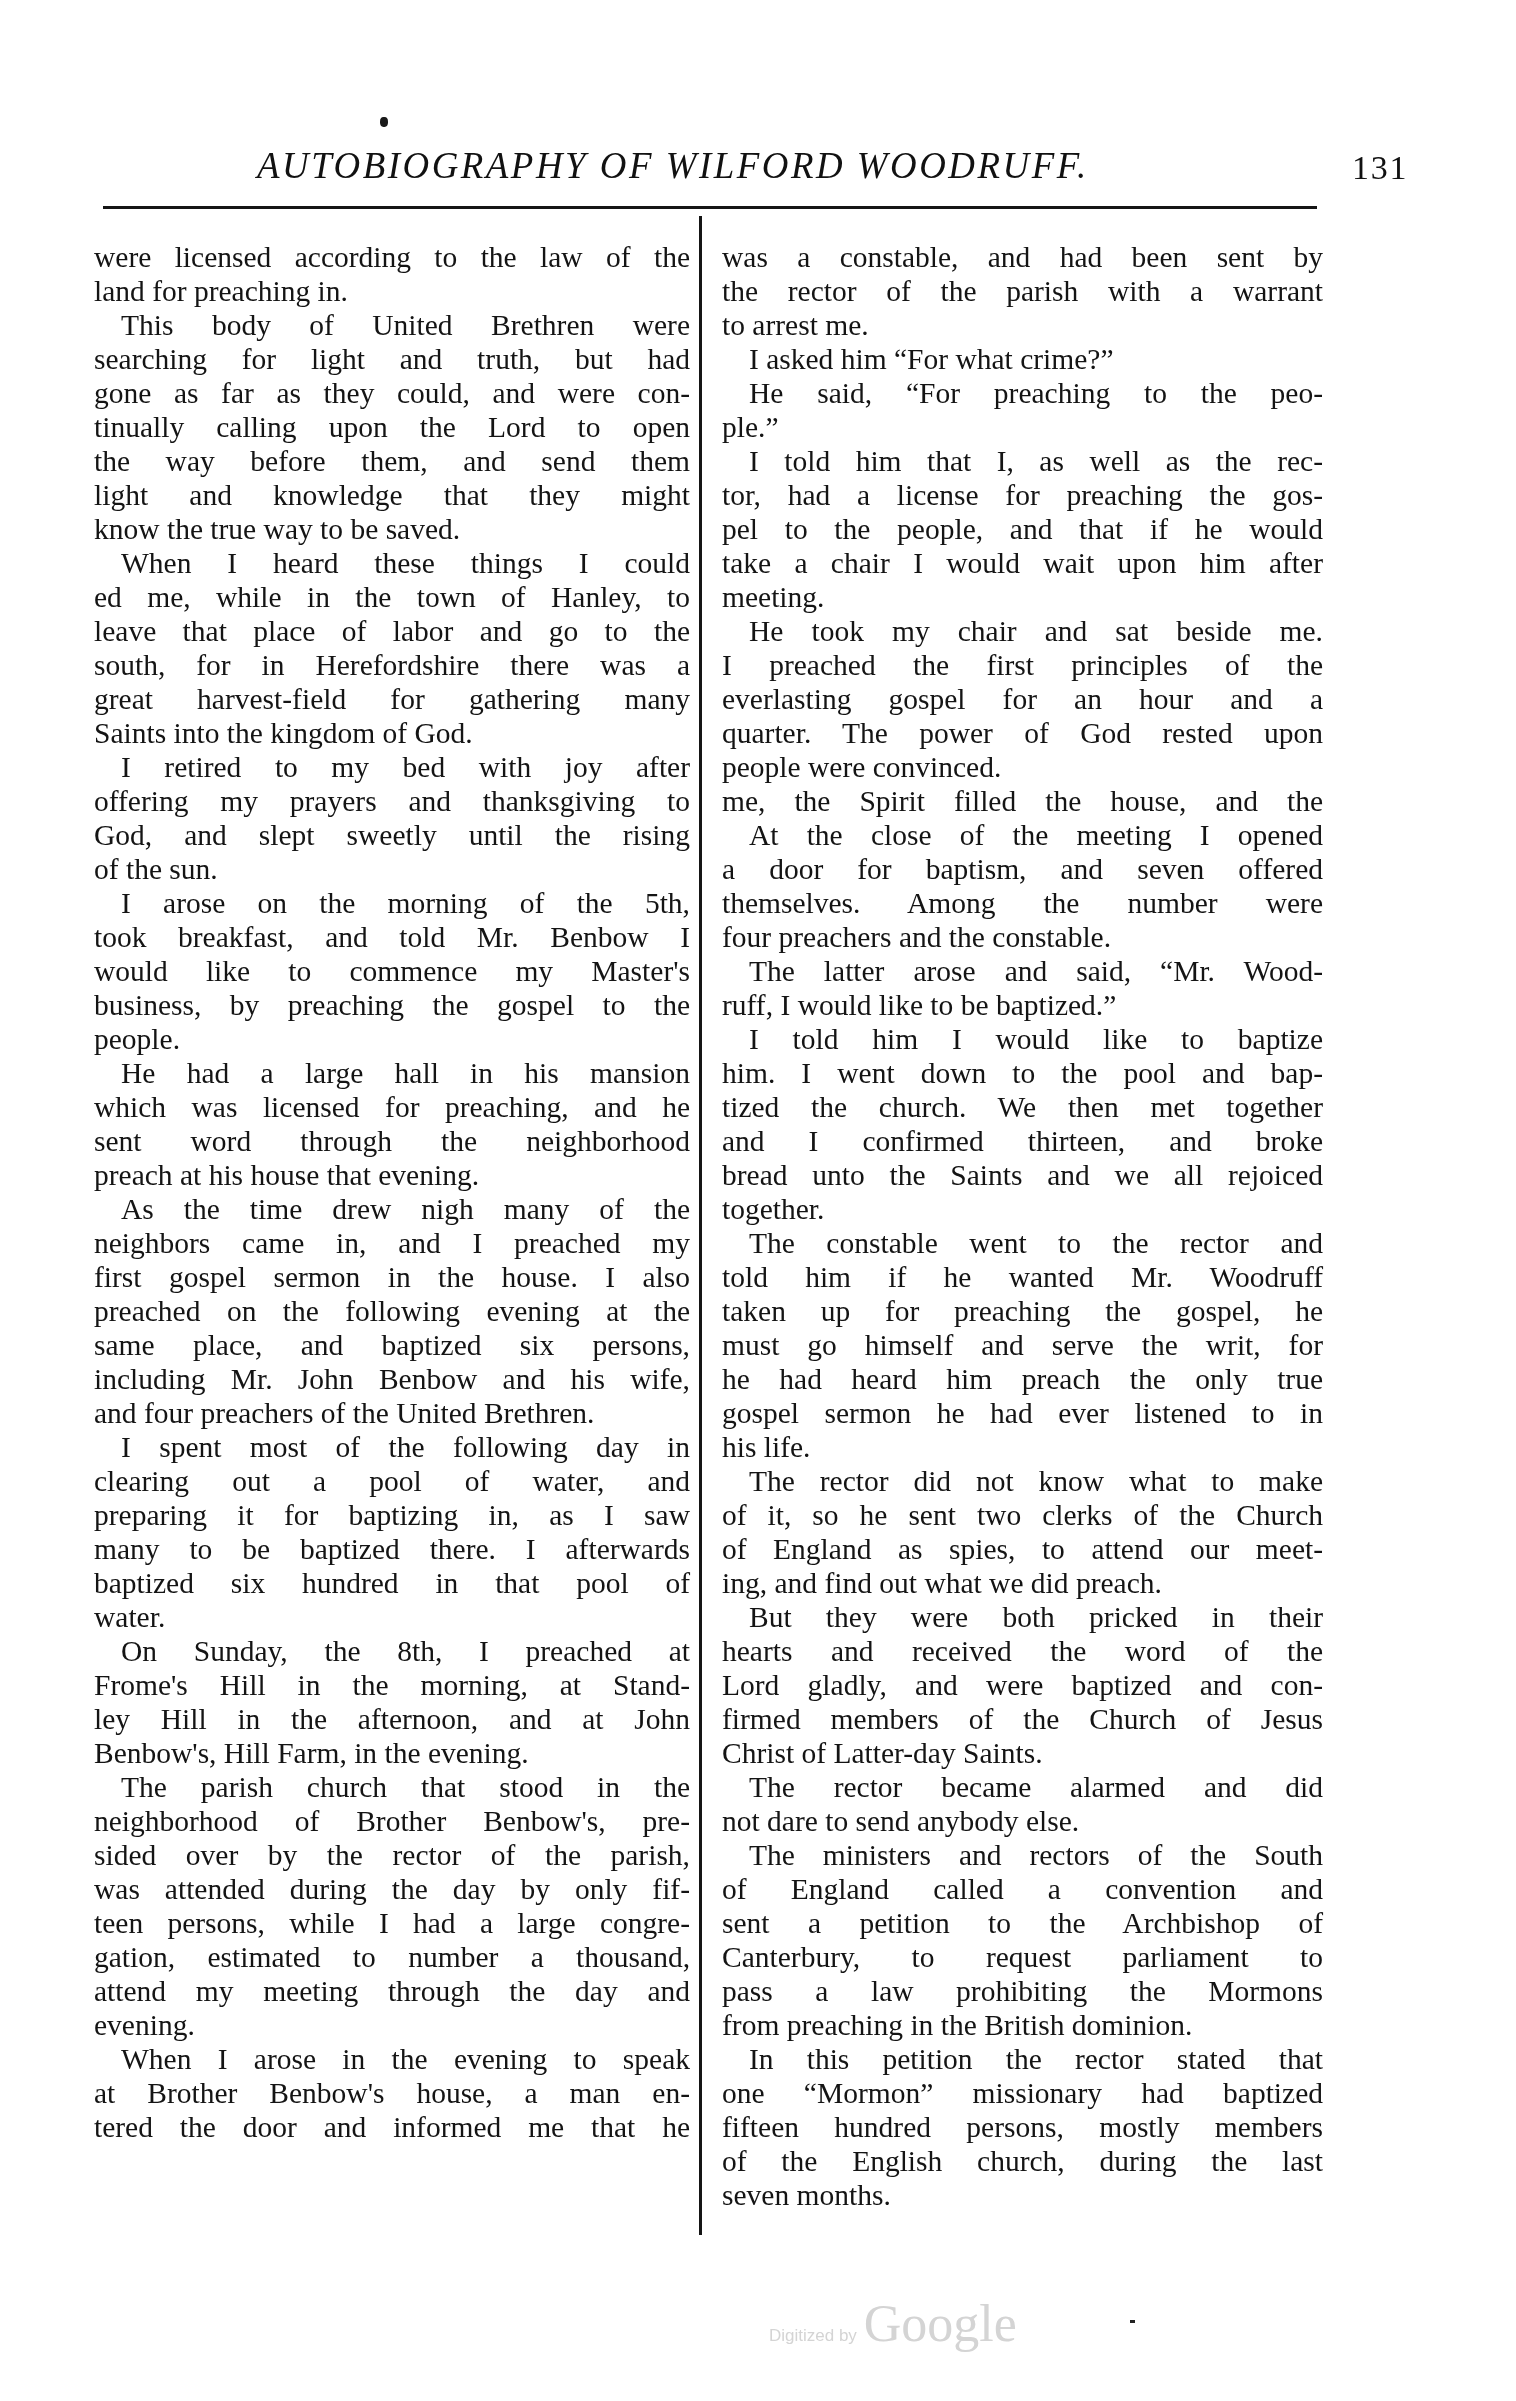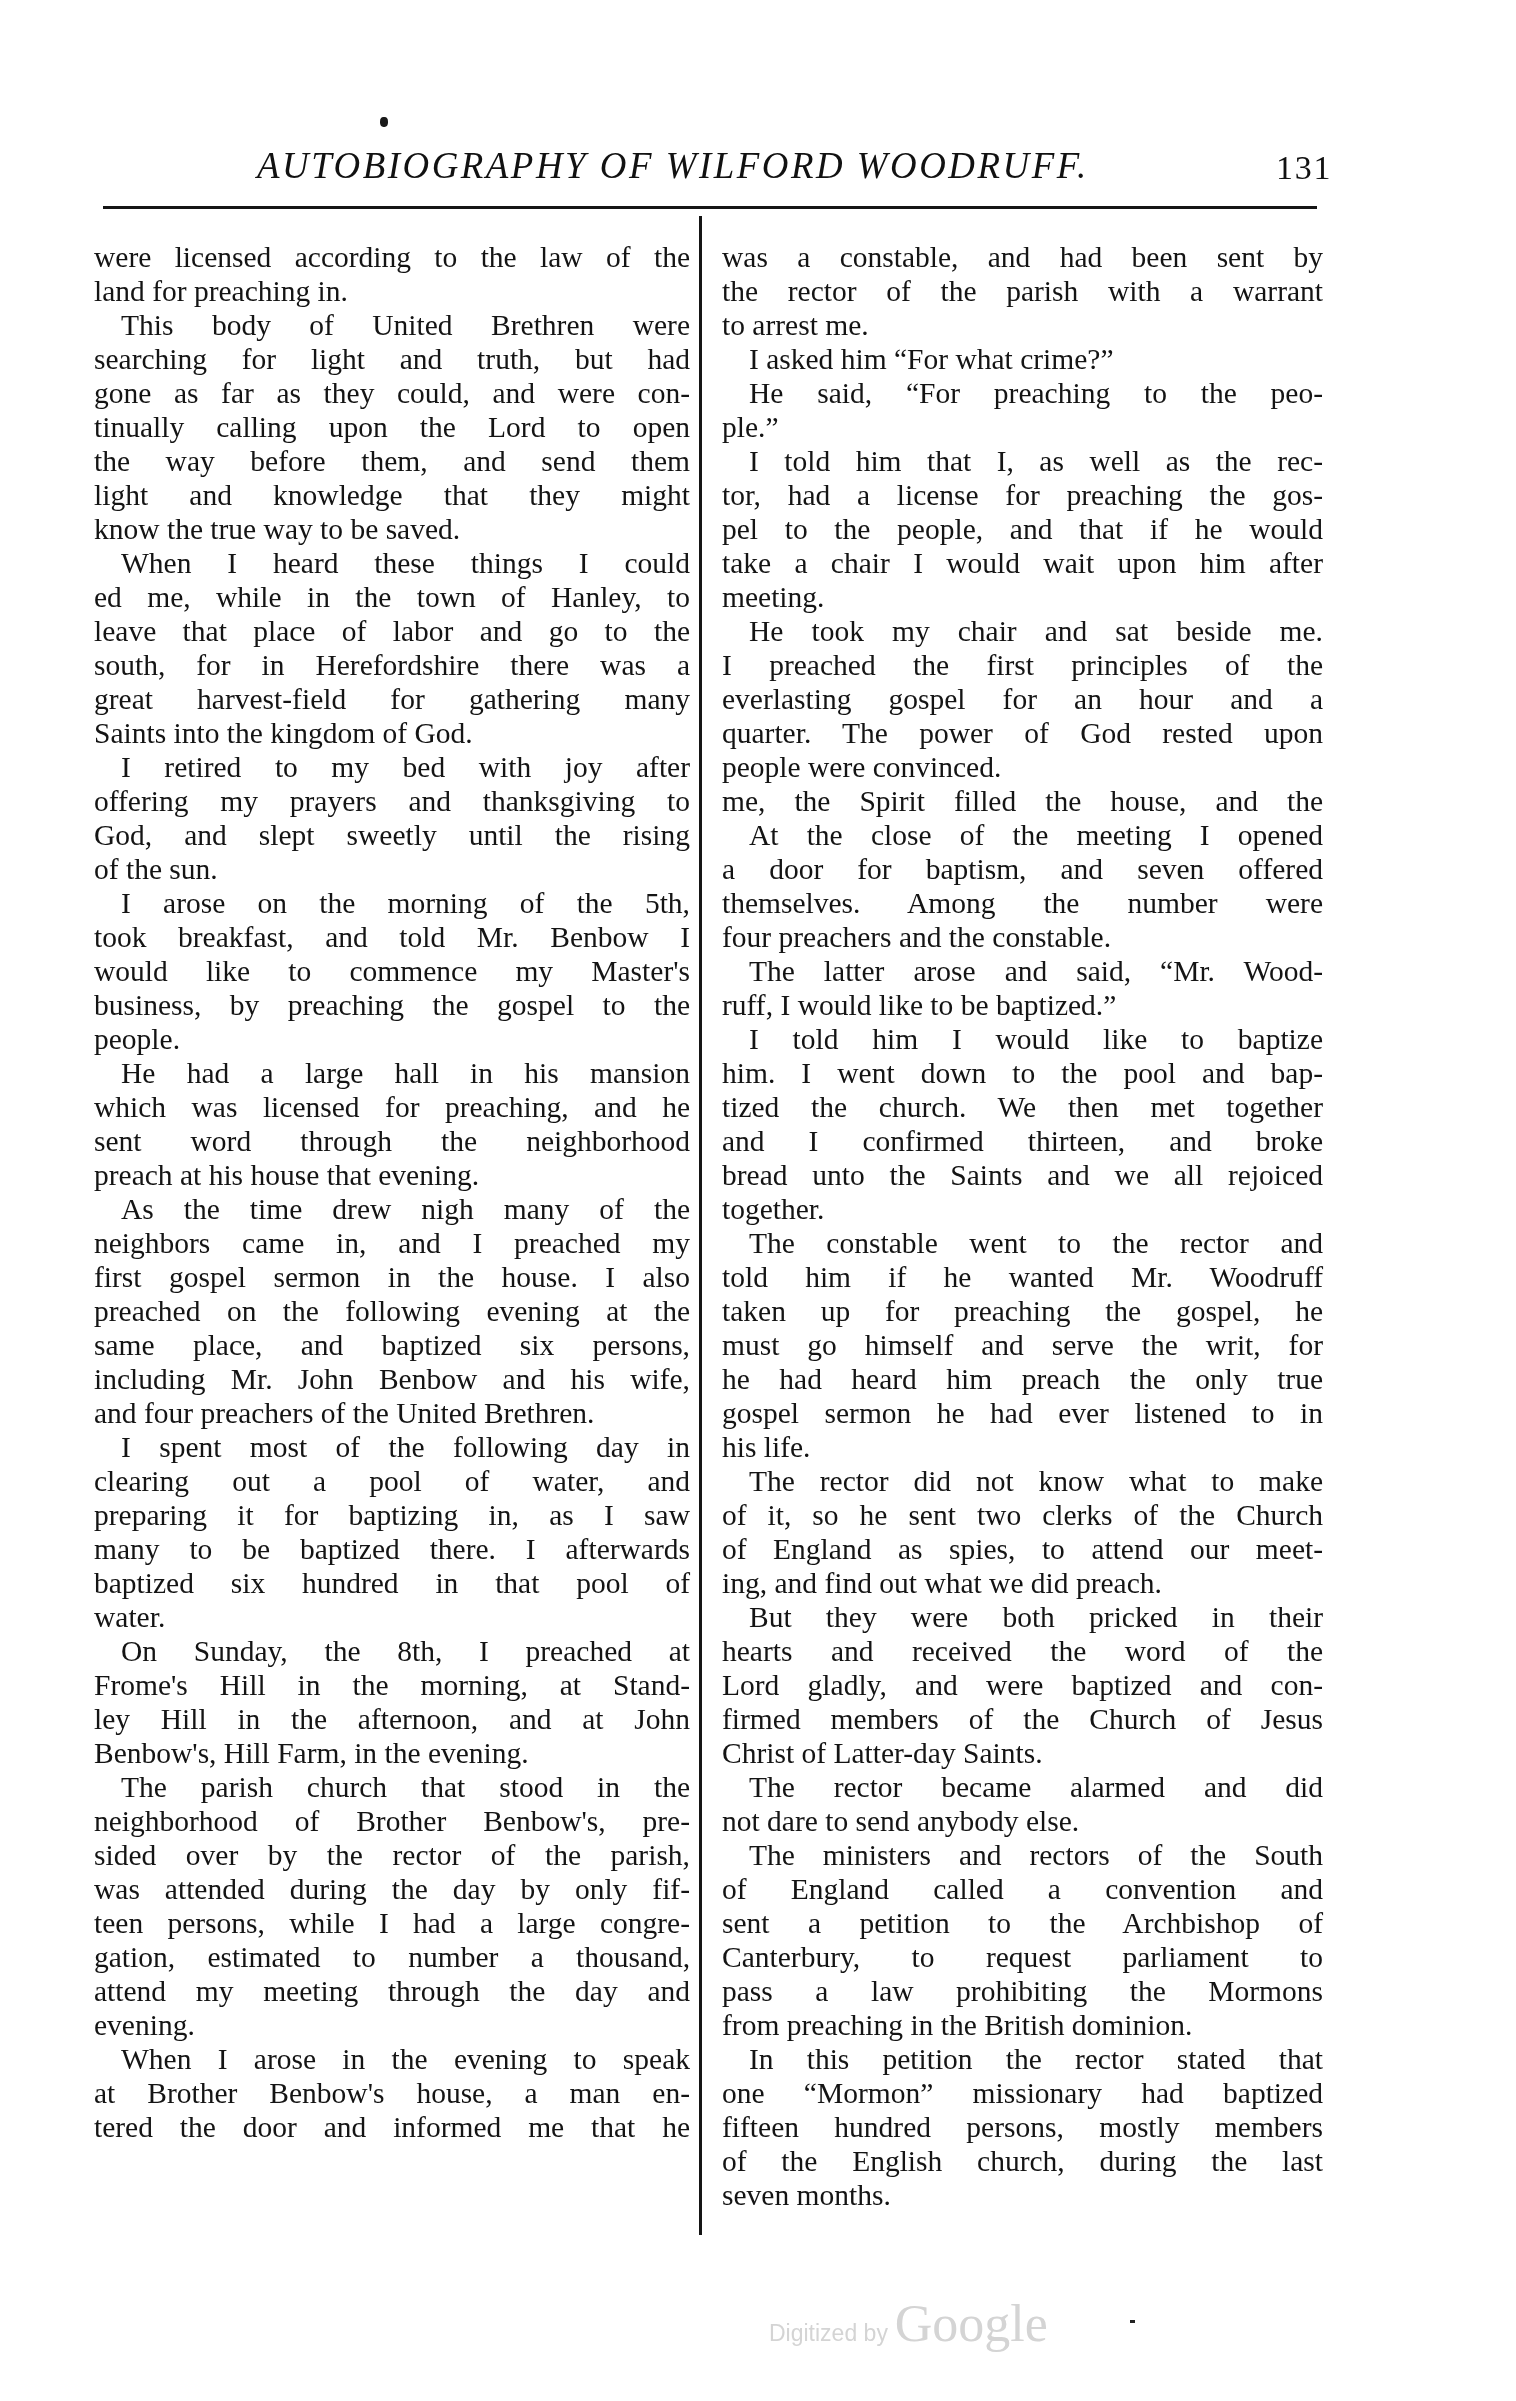--- a/index.html
+++ b/index.html
@@ -13,7 +13,7 @@
     white-space: nowrap; line-height: 43px; transform: scaleX(0.97); transform-origin: left center;
   }
   .page-number {
-    position: absolute; left: 1276px; top: 146px;
+    position: absolute; left: 1352px; top: 146px;
     font-family: "Liberation Serif", "DejaVu Serif", serif;
     font-size: 34px; color: #111; letter-spacing: 1.7px; line-height: 43px;
   }

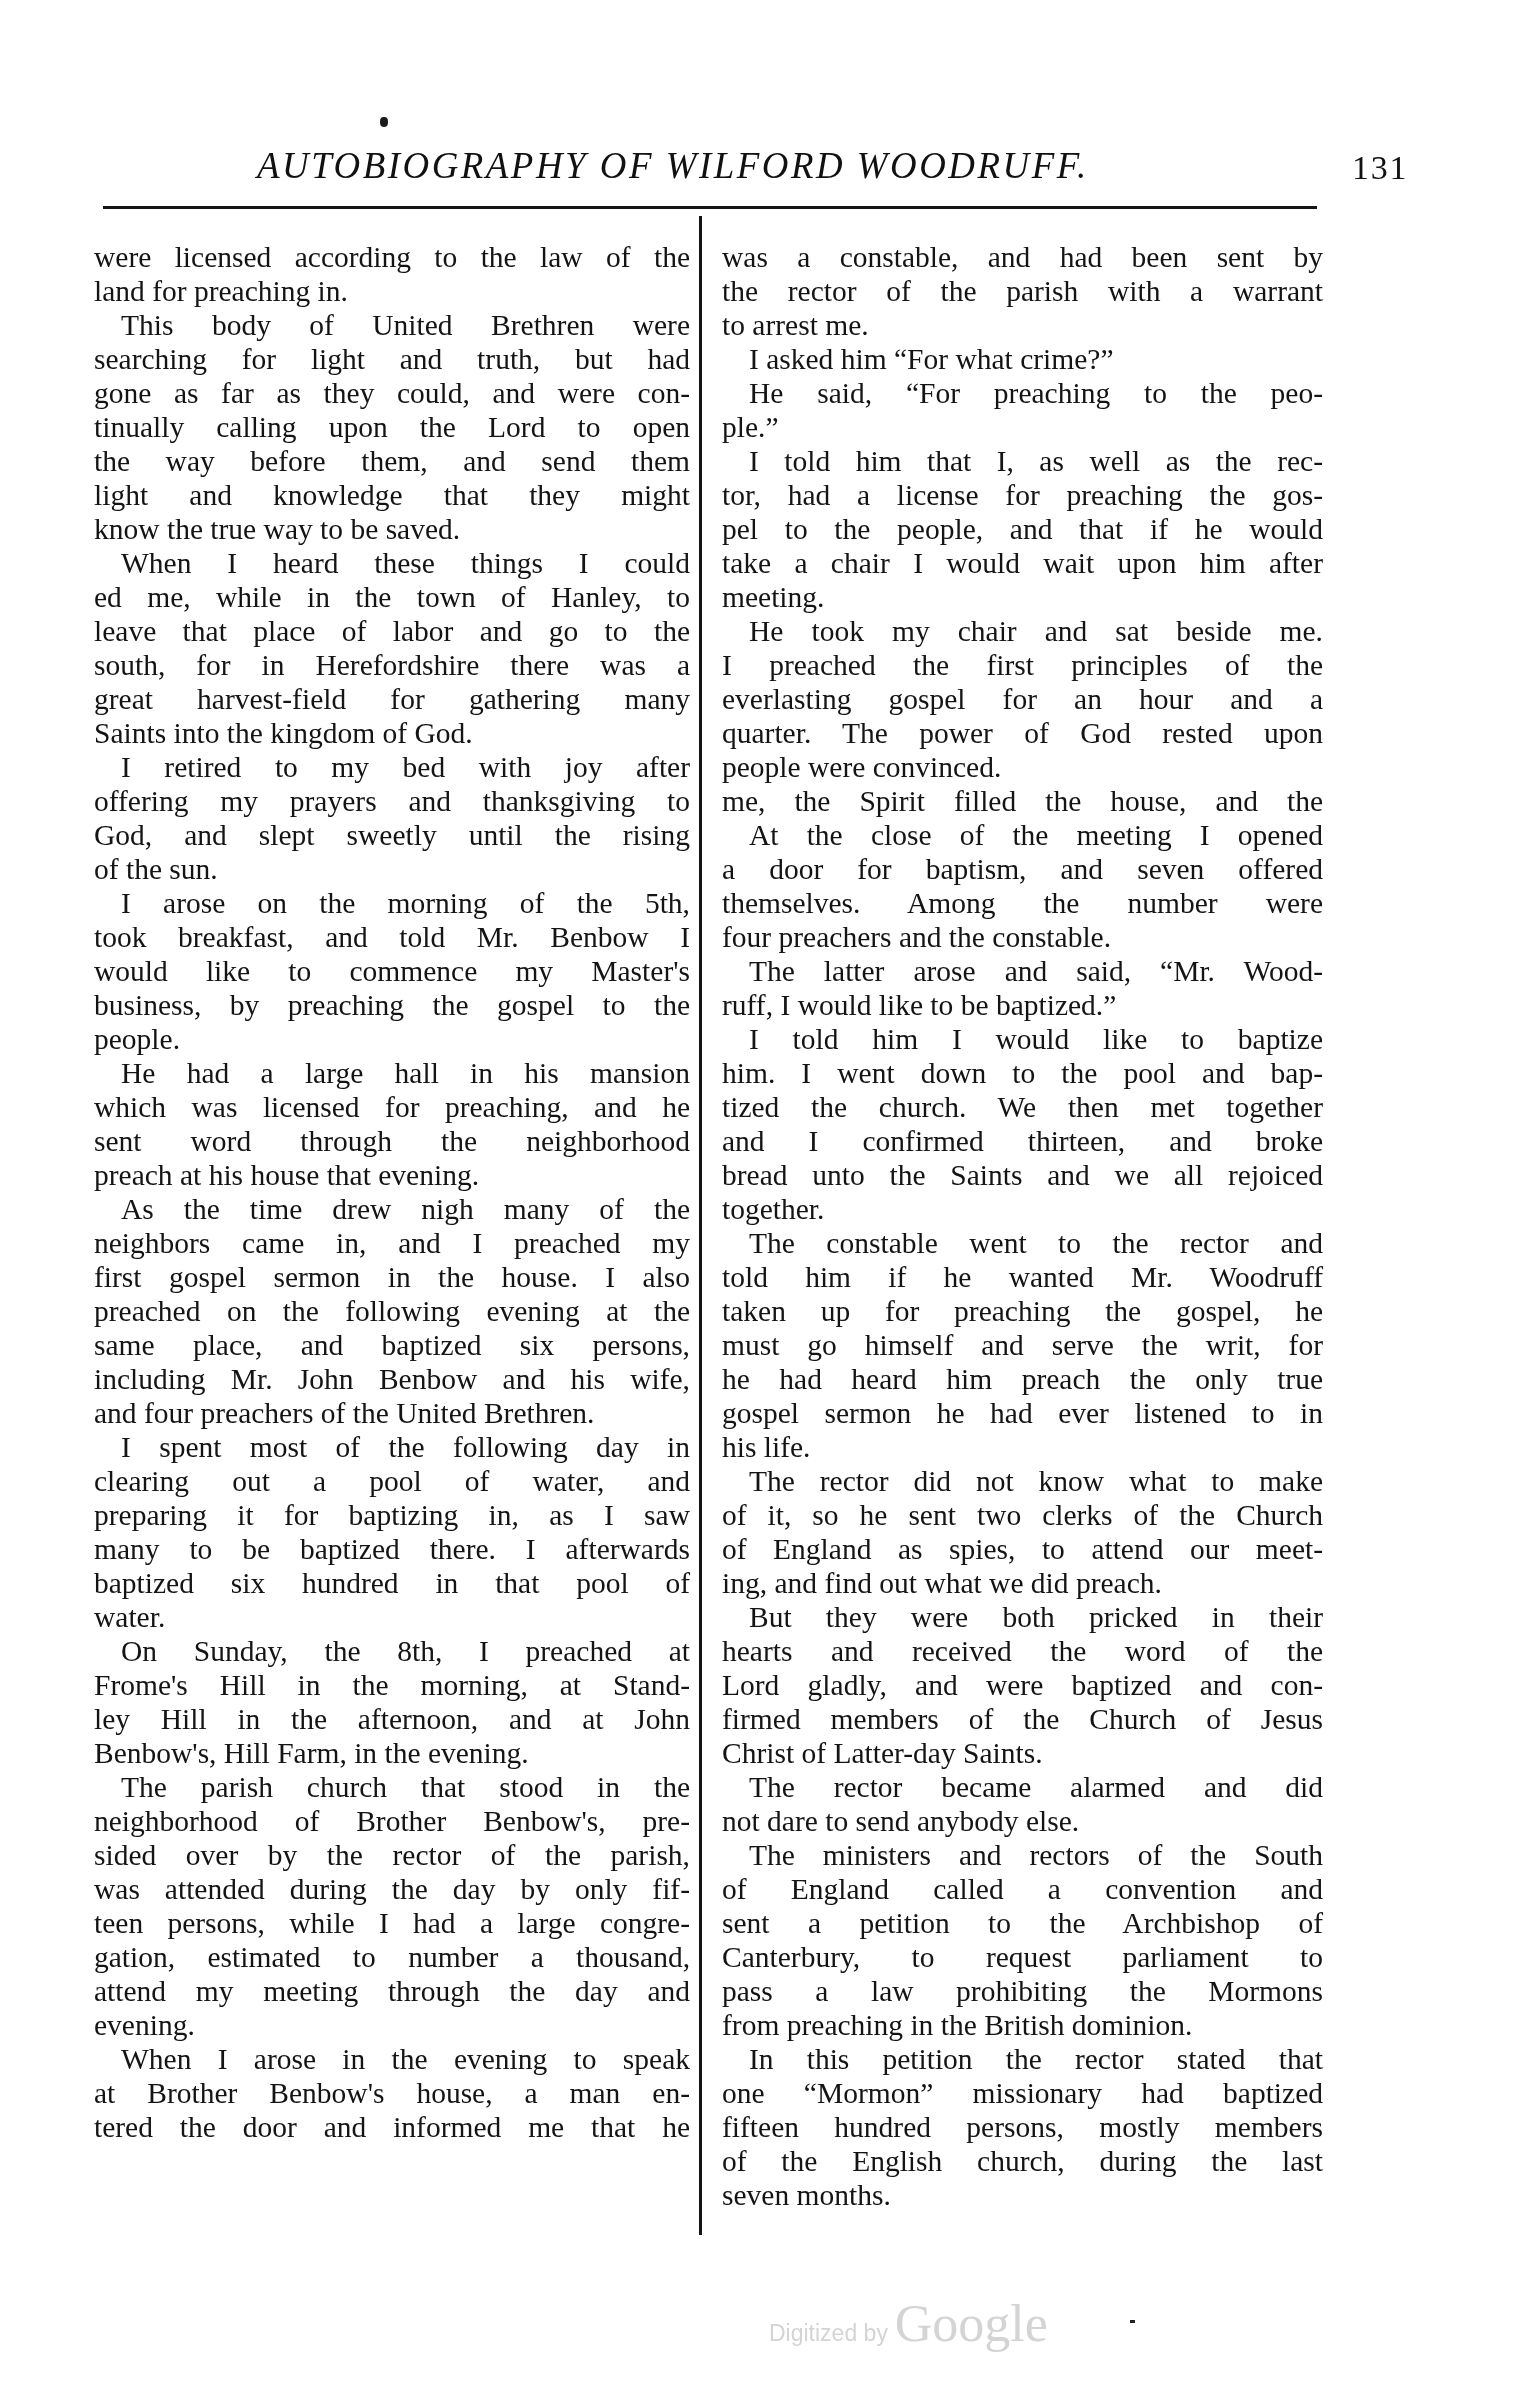--- a/index.html
+++ b/index.html
@@ -34,7 +34,7 @@
     font-family: "Liberation Sans", "DejaVu Sans", sans-serif; color: #d4d4d4;
     white-space: nowrap;
   }
-  .watermark .small { font-size: 23px; vertical-align: baseline; }
+  .watermark .small { font-size: 17px; vertical-align: baseline; }
   .watermark .big { font-family: "Liberation Serif", "DejaVu Serif", serif; font-size: 52px; margin-left: 3px; }
   .corner-mark { position: absolute; left: 1130px; top: 2320px; width: 5.1px; height: 2.6px; background: #222; }
 </style>

